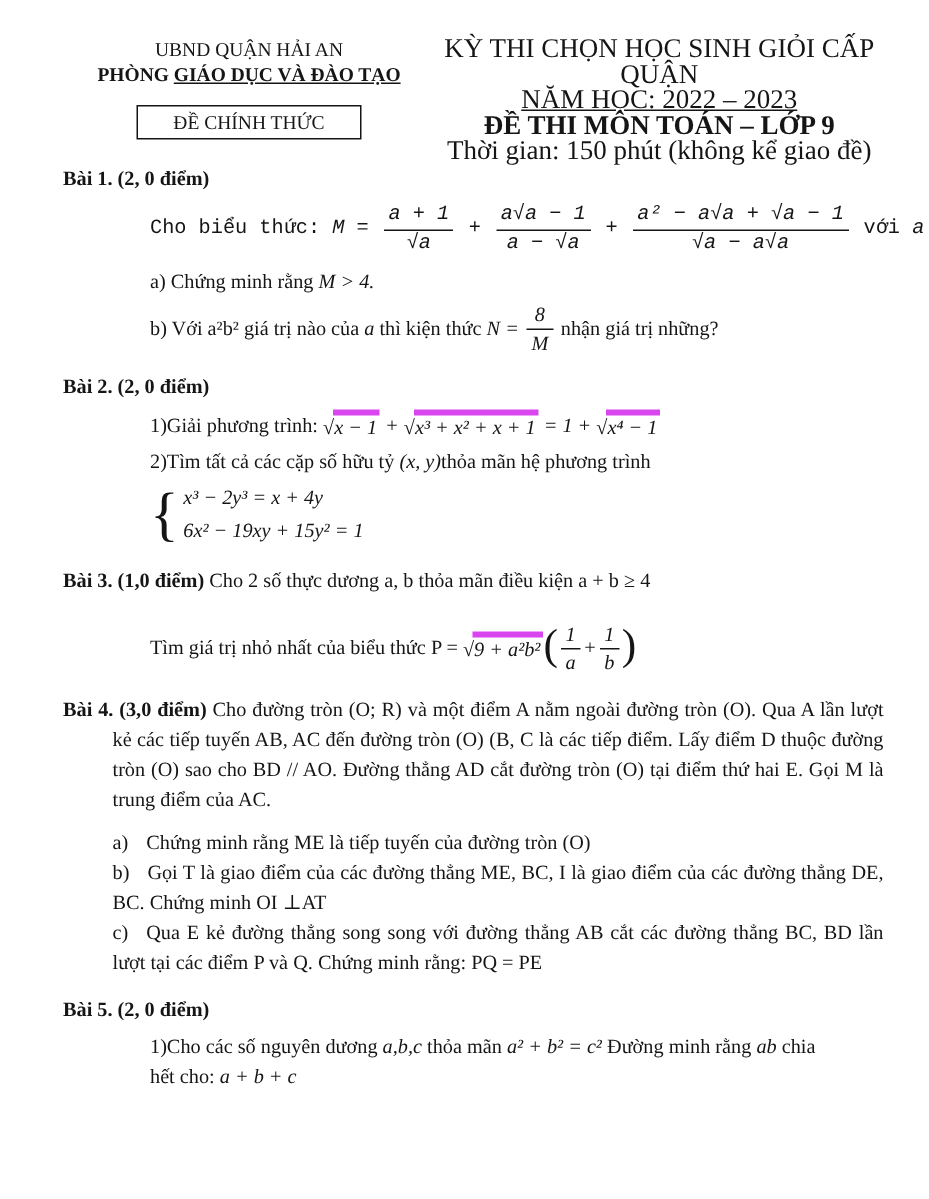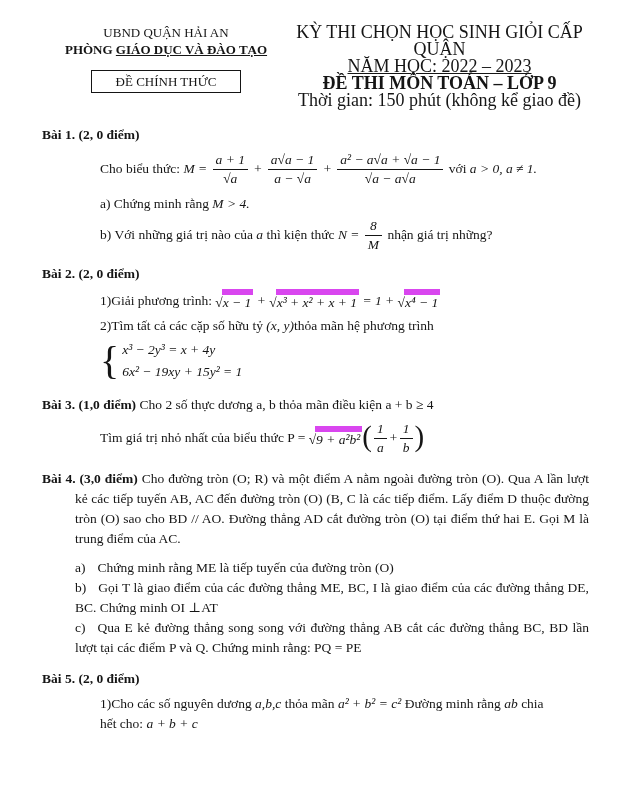--- a/index.html
+++ b/index.html
@@ -53,7 +53,7 @@
   .lbl { margin-right: 12px; }
 
   
-  .s-b1-title { margin-top: 16px; }
+  .s-b1-title { }
   .s-b1-formula { margin-top: 6px; margin-bottom: 4px; }
   .s-b1-a { margin-top: 7px; }
   .s-b1-b { margin-top: 3px; }

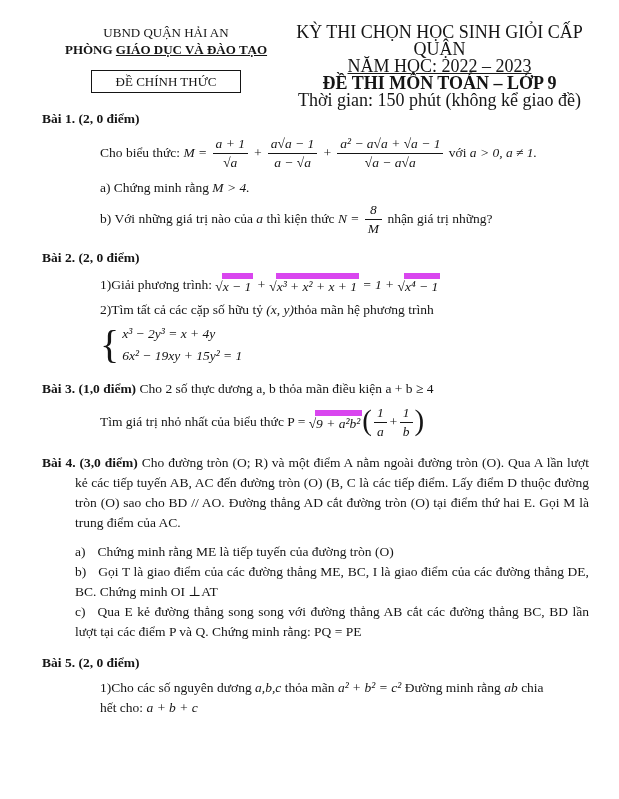--- a/index.html
+++ b/index.html
@@ -54,7 +54,7 @@
 
   
   .s-b1-title { }
-  .s-b1-formula { margin-top: 6px; margin-bottom: 4px; }
+  .s-b1-formula { margin-top: 6px; margin-bottom: 4px; font-family: Liberation Mono, monospace; }
   .s-b1-a { margin-top: 7px; }
   .s-b1-b { margin-top: 3px; }
   .s-b2-title { margin-top: 11px; }

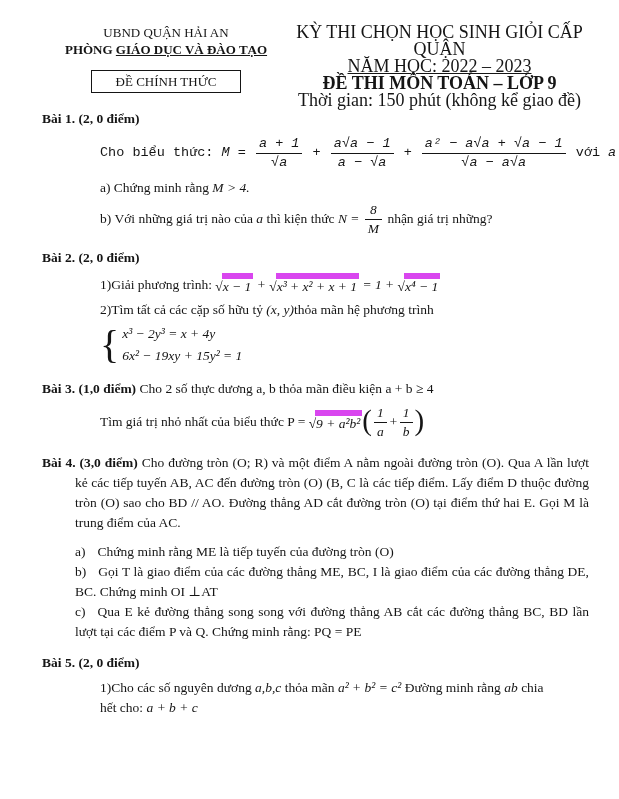--- a/index.html
+++ b/index.html
@@ -106,7 +106,7 @@
     <span class="math">M &gt; 4.</span>
   </div>
   <div class="mline s-b1-b">
-    <span>b) Với những giá trị nào của</span>
+    <span>b) Với a²b² giá trị nào của</span>
     <span class="math">a</span>
     <span>thì kiện thức</span>
     <span class="math">N =</span>

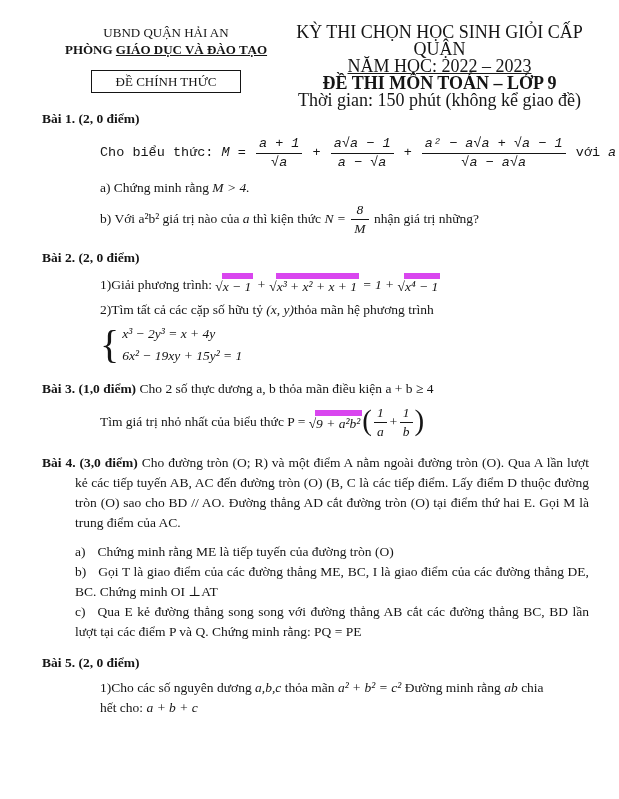--- a/index.html
+++ b/index.html
@@ -38,7 +38,7 @@
   
   .sqrt { white-space: nowrap; font-style: italic; }
   .sqrt::before { content: "√"; margin-right: -1px; }
-  .sqrt .rad { display: inline-block; border-top: 6px solid #d946ef; padding: 0 2px 0 1px; line-height: 16px; }
+  .sqrt .rad { display: inline-block; border-top: 4px solid #d946ef; padding: 0 2px 0 1px; line-height: 16px; }
 
   
   .system { display: flex; align-items: center; margin-left: 58px; }

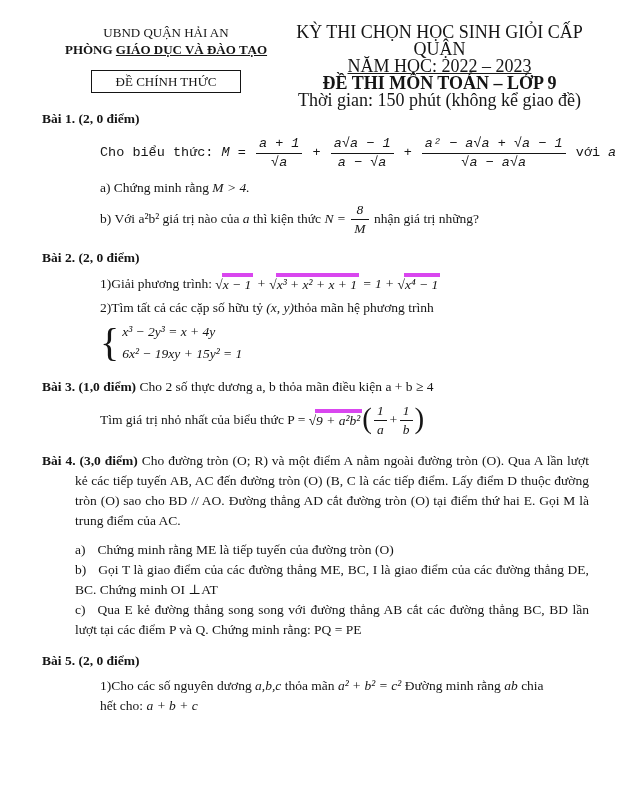--- a/index.html
+++ b/index.html
@@ -62,7 +62,7 @@
   .s-b2-i2 { margin-top: 3px; }
   .s-b2-sys { margin-top: 3px; }
   .s-b3-title { margin-top: 12px; }
-  .s-b3-p { margin-top: 5px; }
+  .s-b3-p { margin-top: 17px; }
   .s-b4 { margin-top: 13px; }
   .s-b4-items { margin-top: 9px; }
   .s-b5-title { margin-top: 11px; }

